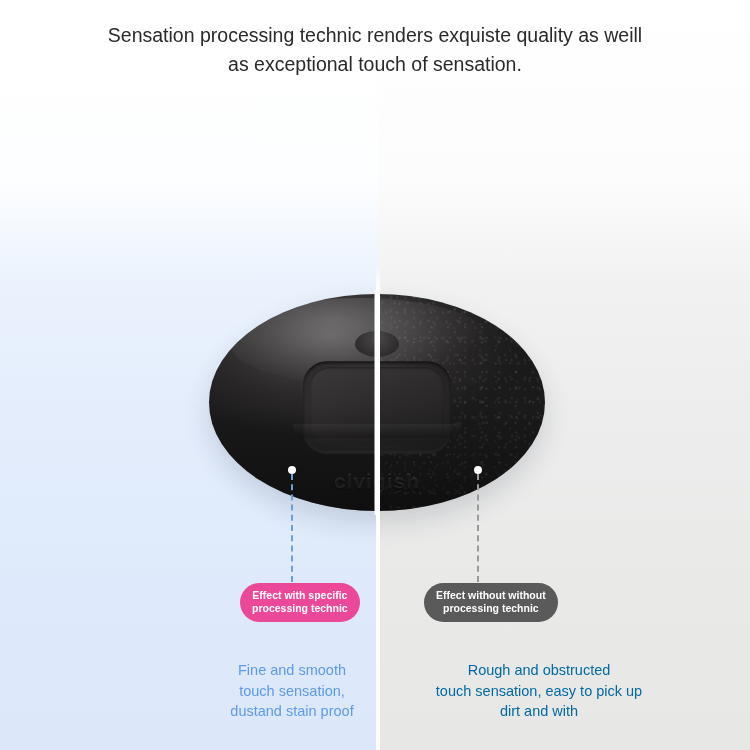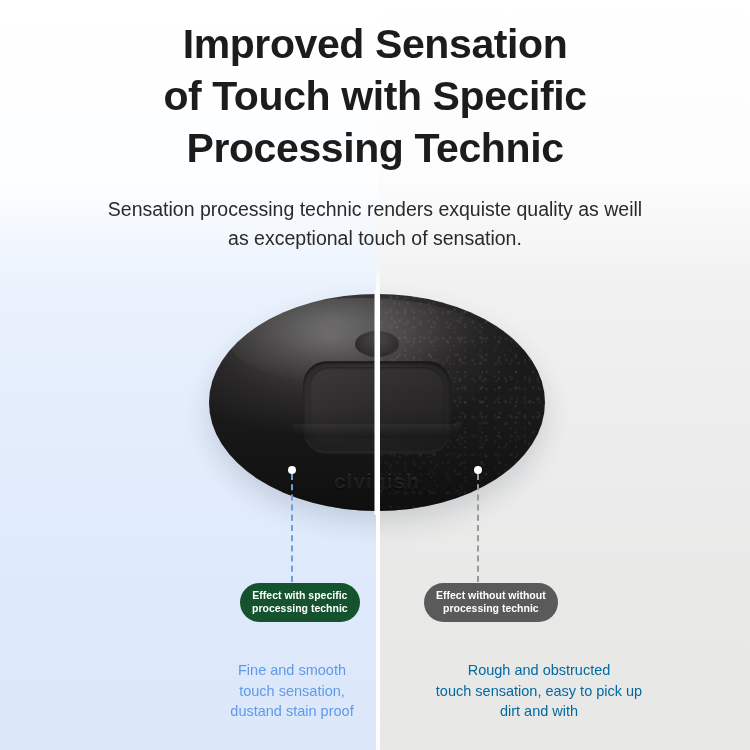--- a/index.html
+++ b/index.html
@@ -207,11 +207,6 @@
   </div>
 
   <div class="header">
-    <h1 class="headline">
-      <span class="hl-line">Improved Sensation</span>
-      <span class="hl-line">of Touch with Specific</span>
-      <span class="hl-line">Processing Technic</span>
-    </h1>
     <p class="subhead">
       <span class="sub-line">Sensation processing technic renders exquiste quality as weill</span>
       <span class="sub-line">as exceptional touch of sensation.</span>

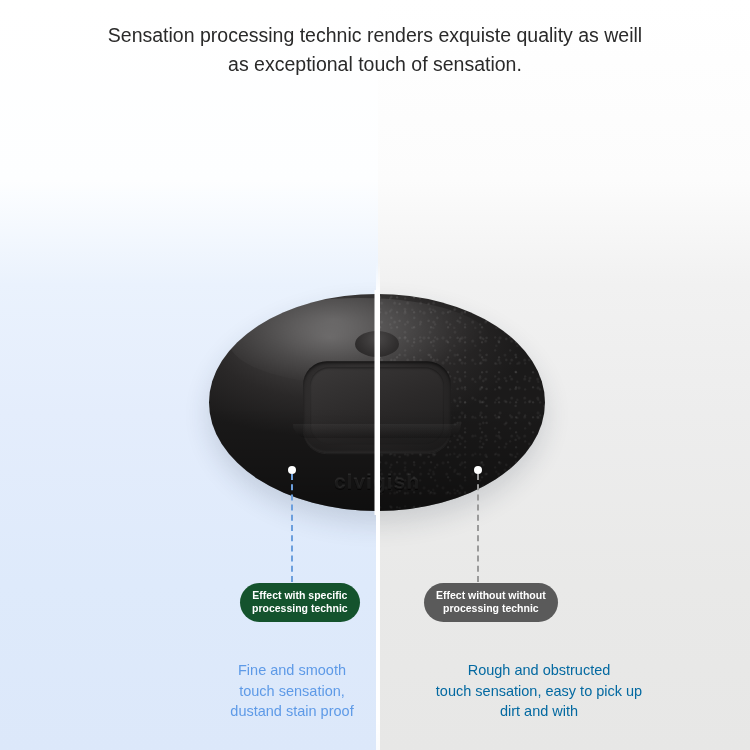--- a/index.html
+++ b/index.html
@@ -180,7 +180,7 @@
     white-space:nowrap;
   }
   .badge-line { display:block; }
-  .badge-left  { left:240px; top:583px; background:#14532d; }
+  .badge-left  { left:240px; top:583px; background:#ec4899; }
   .badge-right { left:424px; top:583px; background:#5a5a5a; }
 
   

